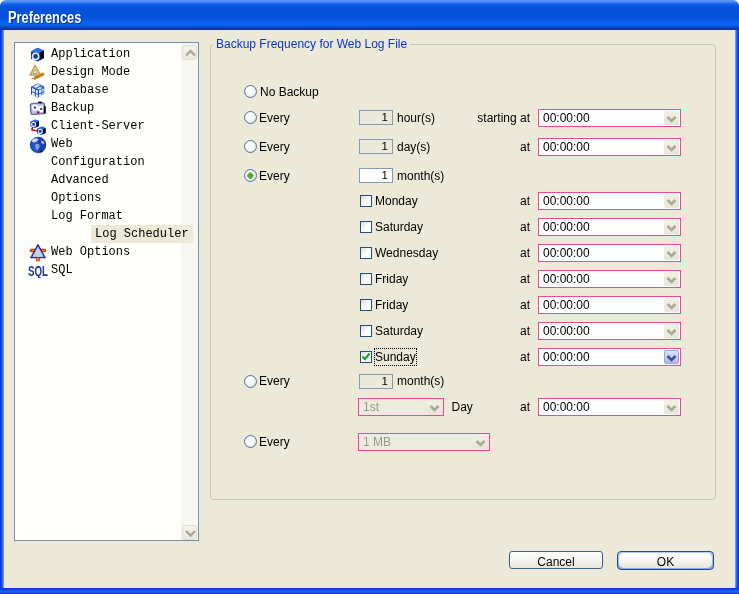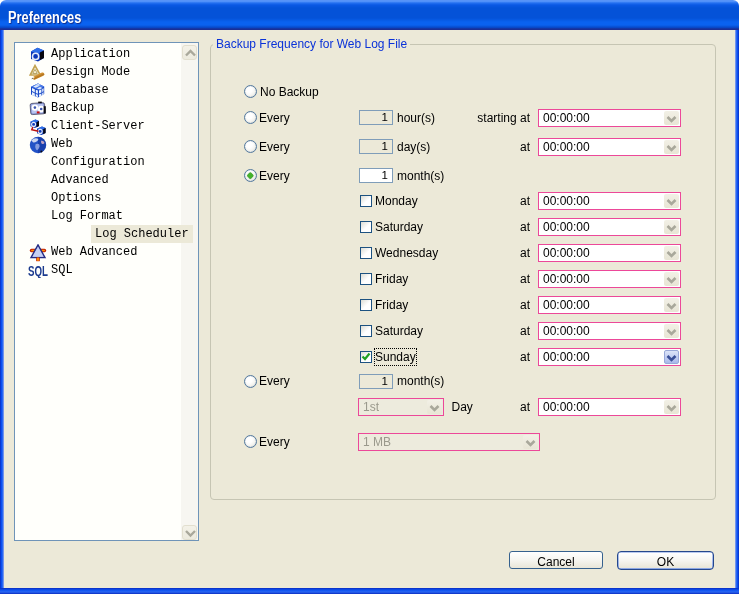--- a/index.html
+++ b/index.html
@@ -177,7 +177,7 @@
  <rect x="7.2" y="13.6" width="3.6" height="3.6" fill="#c21f00"></rect>
  <rect x="8" y="13.6" width="2" height="3.2" fill="#ff8d05"></rect>
 </svg></span>
-<span class="titem" style="left:51px;top:243px">Web Advanced</span>
+<span class="titem" style="left:51px;top:243px">Web Options</span>
 <span class="ticon" style="left:28px;top:262px"><svg width="21" height="16" viewBox="0 0 21 16">
         <text x="0" y="13.5" font-family="Liberation Sans" font-weight="bold" font-size="14.5" fill="#1b3a8e" textLength="20" lengthAdjust="spacingAndGlyphs">SQL</text>
       </svg></span>

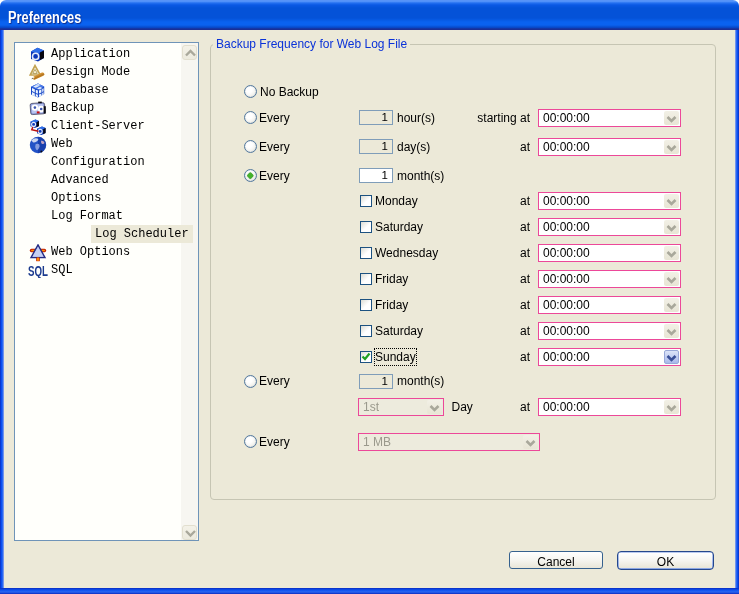--- a/index.html
+++ b/index.html
@@ -326,7 +326,7 @@
     </span>
 <span class="radio" style="left:244px;top:435.0px"></span>
 <span class="lbl" style="left:259px;top:433.5px">Every</span>
-<span class="combo dis" style="left:358px;top:432.5px;width:182px">
+<span class="combo dis" style="left:358px;top:432.5px;width:132px">
       <span class="ctext gray">1 MB</span>
       <span class="cbtn">
         <svg width="11" height="9" viewBox="0 0 11 9">

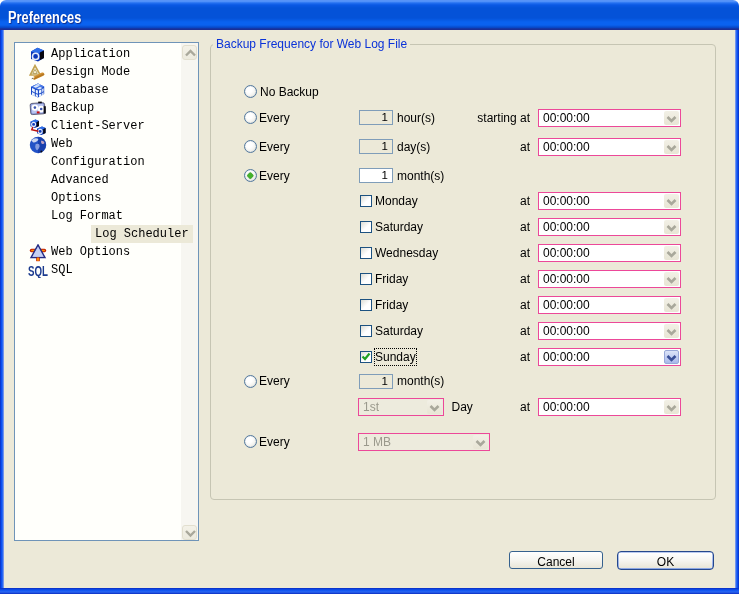--- a/index.html
+++ b/index.html
@@ -63,7 +63,7 @@
 .okwrap { position:absolute; left:617px; top:551px; width:97px; height:19px;
   border:1px solid #26488c; border-radius:4px;
   background:linear-gradient(180deg,#bcccf0 0%,#8aa6e4 100%); }
-.okface { position:absolute; left:1px; top:1px; right:1px; bottom:1px; border-radius:0;
+.okface { position:absolute; left:1px; top:1px; right:1px; bottom:1px; border-radius:5px;
   background:linear-gradient(180deg,#ffffff 0%,#f6f5f0 50%,#e9e6d8 100%);
   text-align:center; line-height:19px; font-size:12px; }
 </style></head>

